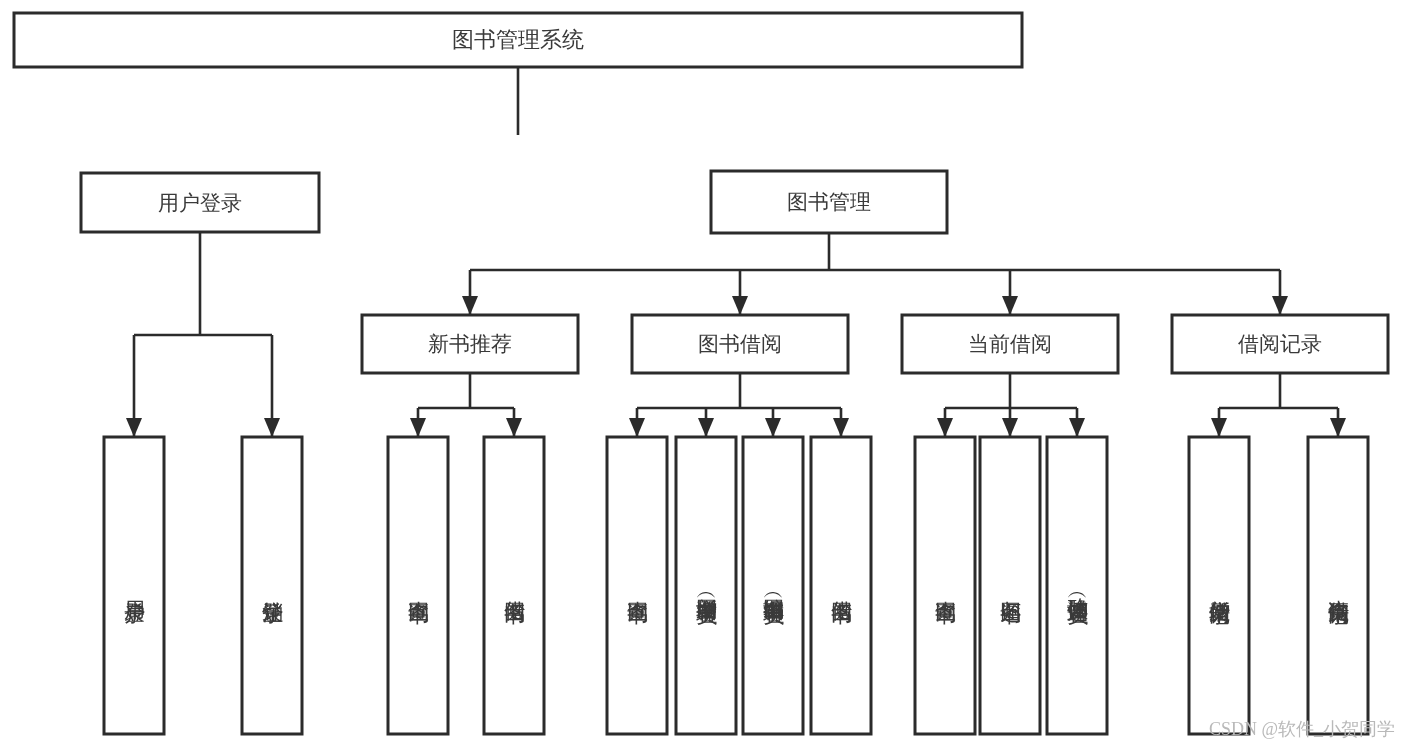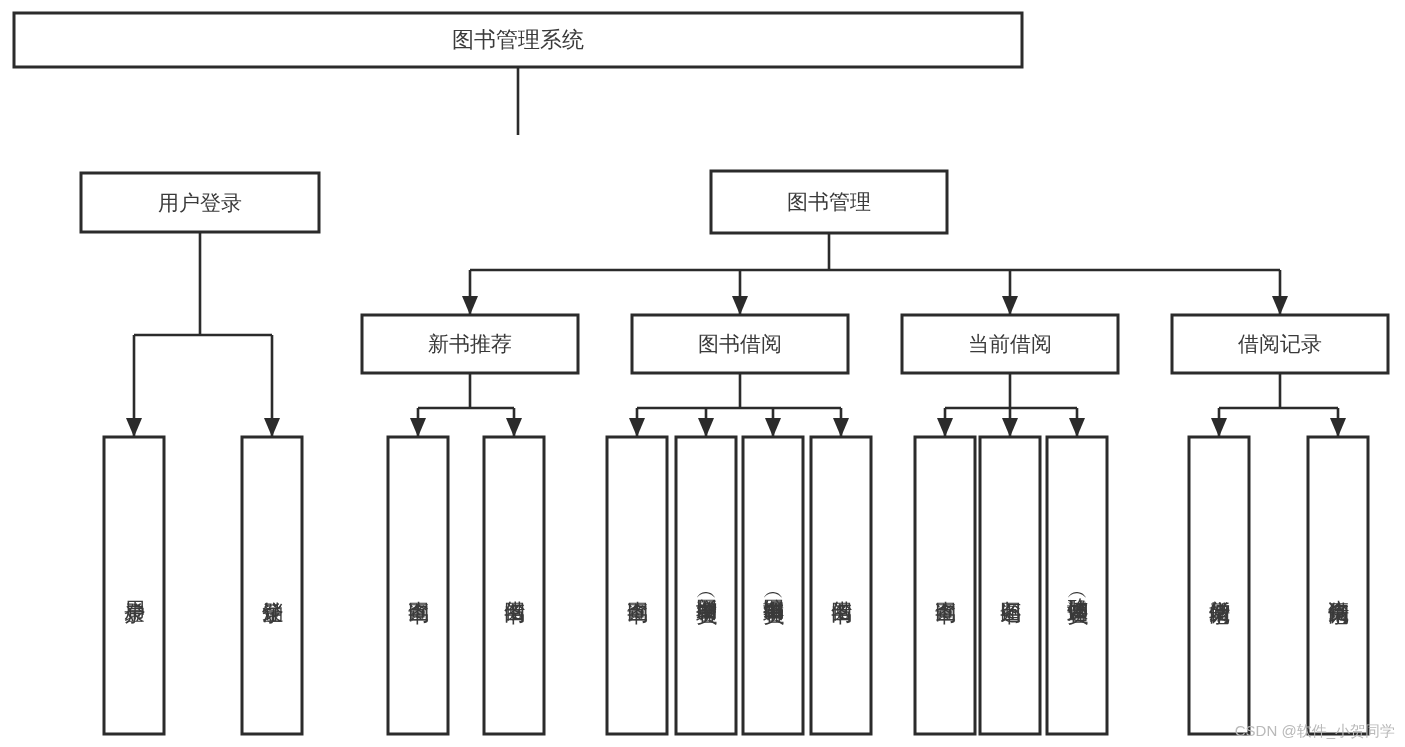--- a/index.html
+++ b/index.html
@@ -76,8 +76,8 @@
     position: absolute;
     right: 10px;
     bottom: 6px;
-    font-family: Liberation Sans, sans-serif;
-    font-size: 15px;
+    font-family: Liberation Serif, serif;
+    font-size: 18px;
     color: #b9b9b9;
     white-space: nowrap;
     user-select: none;

